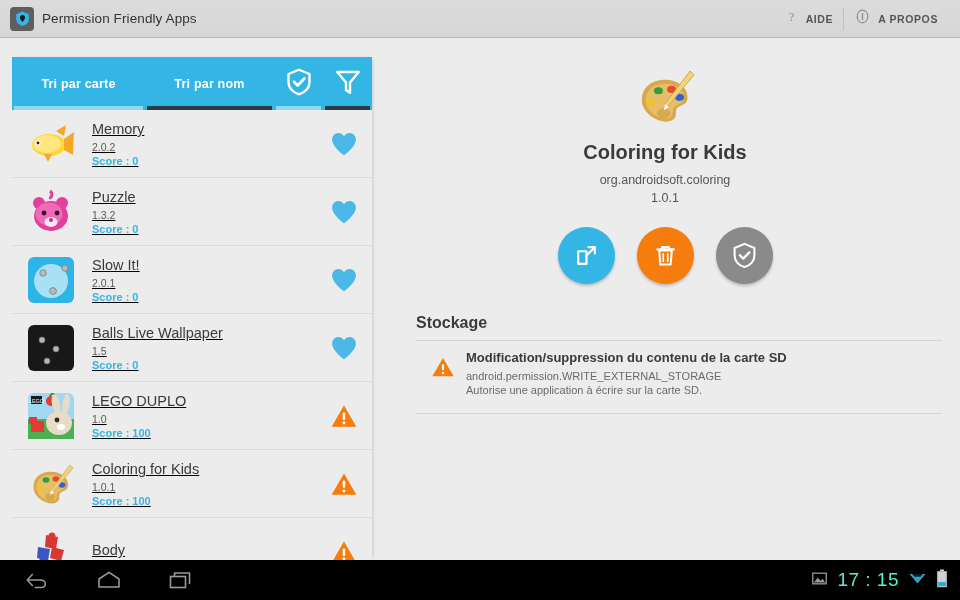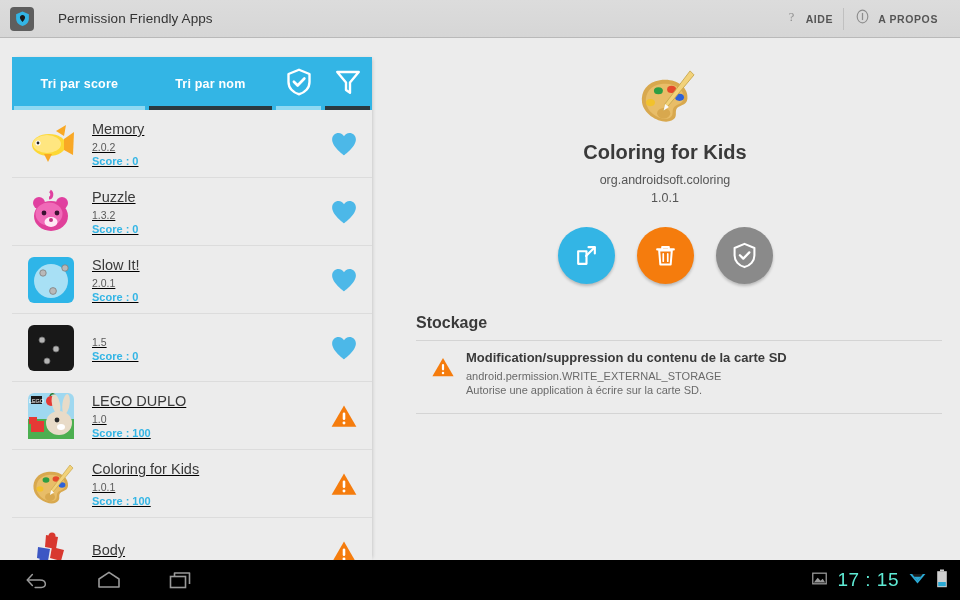--- a/index.html
+++ b/index.html
@@ -18,7 +18,7 @@
     border-bottom: 1px solid #b9b9b9;
     display: flex; align-items: center;
   }
-  .title-left { display: flex; align-items: center; padding-left: 10px; gap: 24px; }
+  .title-left { display: flex; align-items: center; padding-left: 10px; gap: 8px; }
   .app-logo {
     width: 24px; height: 24px; border-radius: 4px;
     background: #5e5e5e; display: flex; align-items: center; justify-content: center;

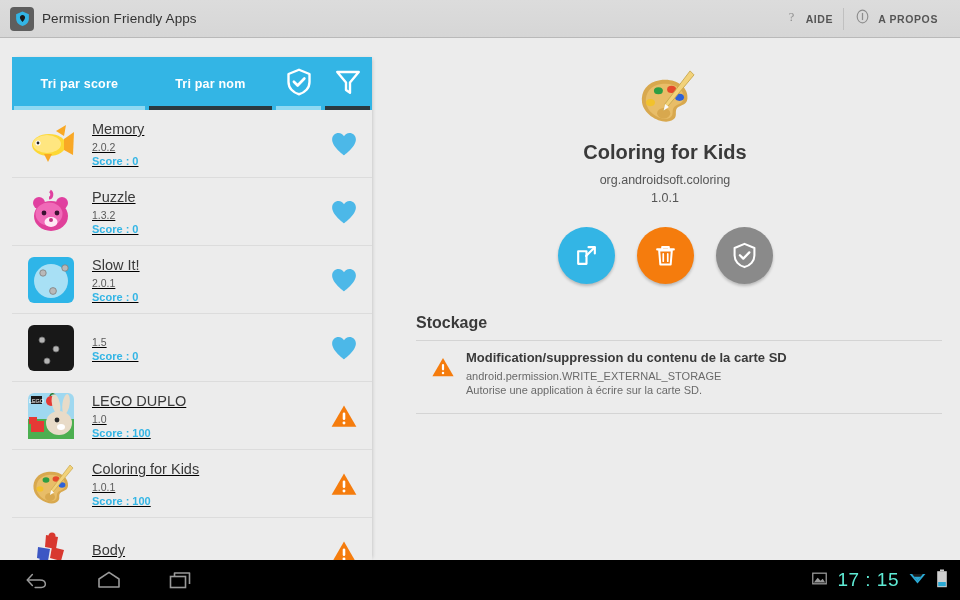--- a/index.html
+++ b/index.html
@@ -150,7 +150,7 @@
 
     <div class="tabbar">
       <div class="tab active">
-        <span class="tab-text">Tri par score</span>
+        <span class="tab-text">Tri par carte</span>
         <span class="tab-underline"></span>
       </div>
       <div class="tab">

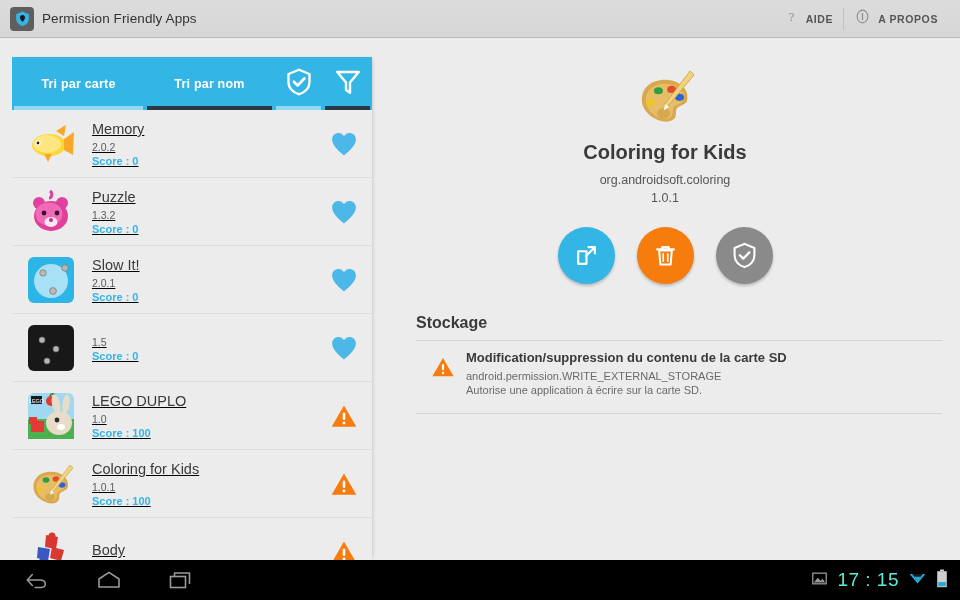--- a/index.html
+++ b/index.html
@@ -260,6 +260,7 @@
           </svg>
         </div>
         <div class="app-meta">
+          <div class="app-name">Balls Live Wallpaper</div>
           <div class="app-ver">1.5</div>
           <div class="app-score">Score : 0</div>
         </div>

